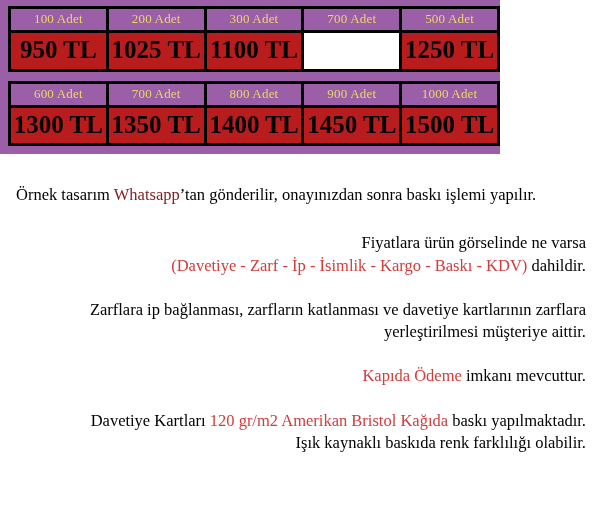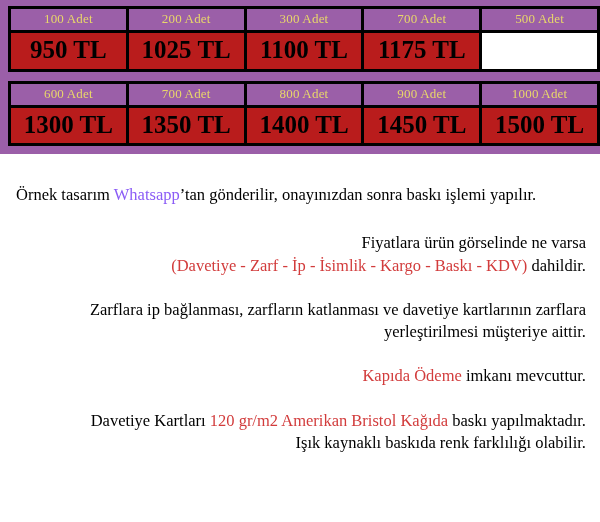--- a/index.html
+++ b/index.html
@@ -26,7 +26,7 @@
     background: #9b5fa8;
     padding: 6px 0 8px 8px;
     box-sizing: border-box;
-    width: 600px;
+    width: 500px;
   }
 
   .price-row {

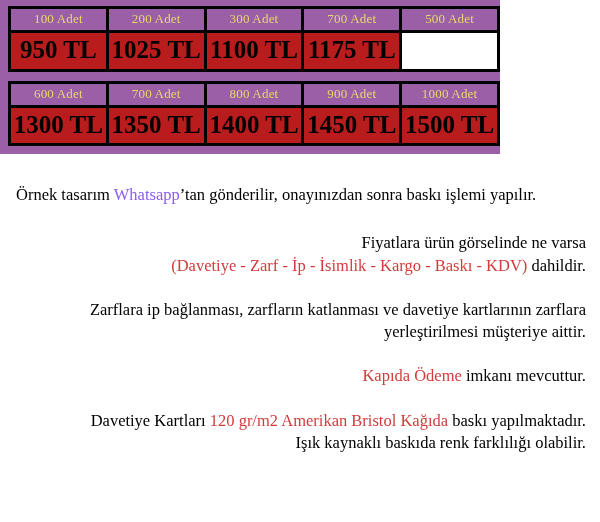--- a/index.html
+++ b/index.html
@@ -123,7 +123,6 @@
       </div>
       <div class="price-cell">
         <div class="qty">700 Adet</div>
-        <div class="price">1175 TL</div>
       </div>
       <div class="price-cell">
         <div class="qty">500 Adet</div>

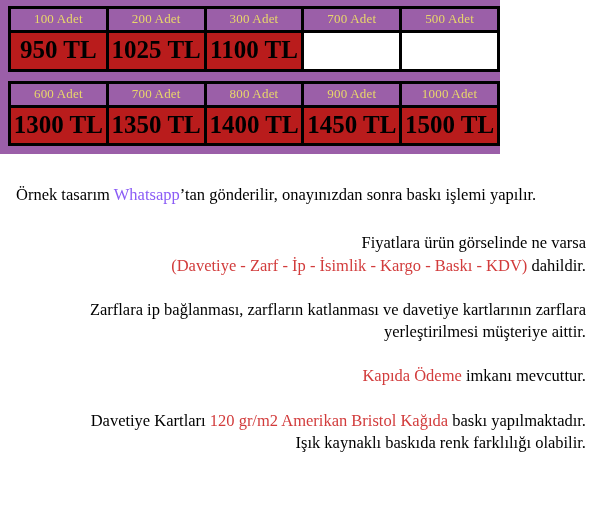--- a/index.html
+++ b/index.html
@@ -126,6 +126,7 @@
       </div>
       <div class="price-cell">
         <div class="qty">500 Adet</div>
+        <div class="price">1250 TL</div>
       </div>
     </div>
 

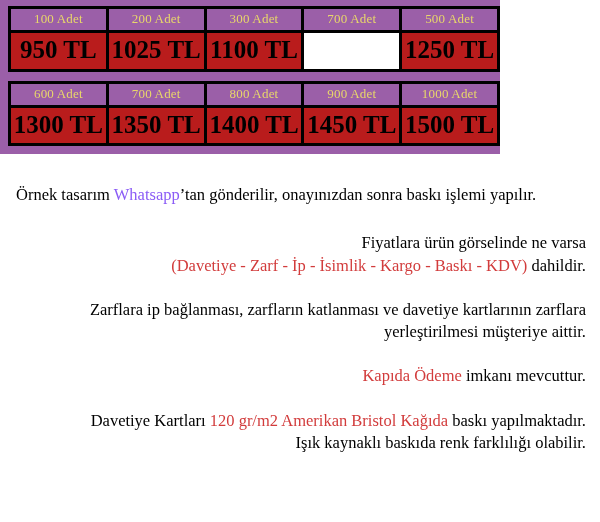--- a/index.html
+++ b/index.html
@@ -98,7 +98,7 @@
     color: #d23c3c;
   }
   .hl-green {
-    color: #8b5cf6;
+    color: #7f1d1d;
   }
 </style>
 </head>

